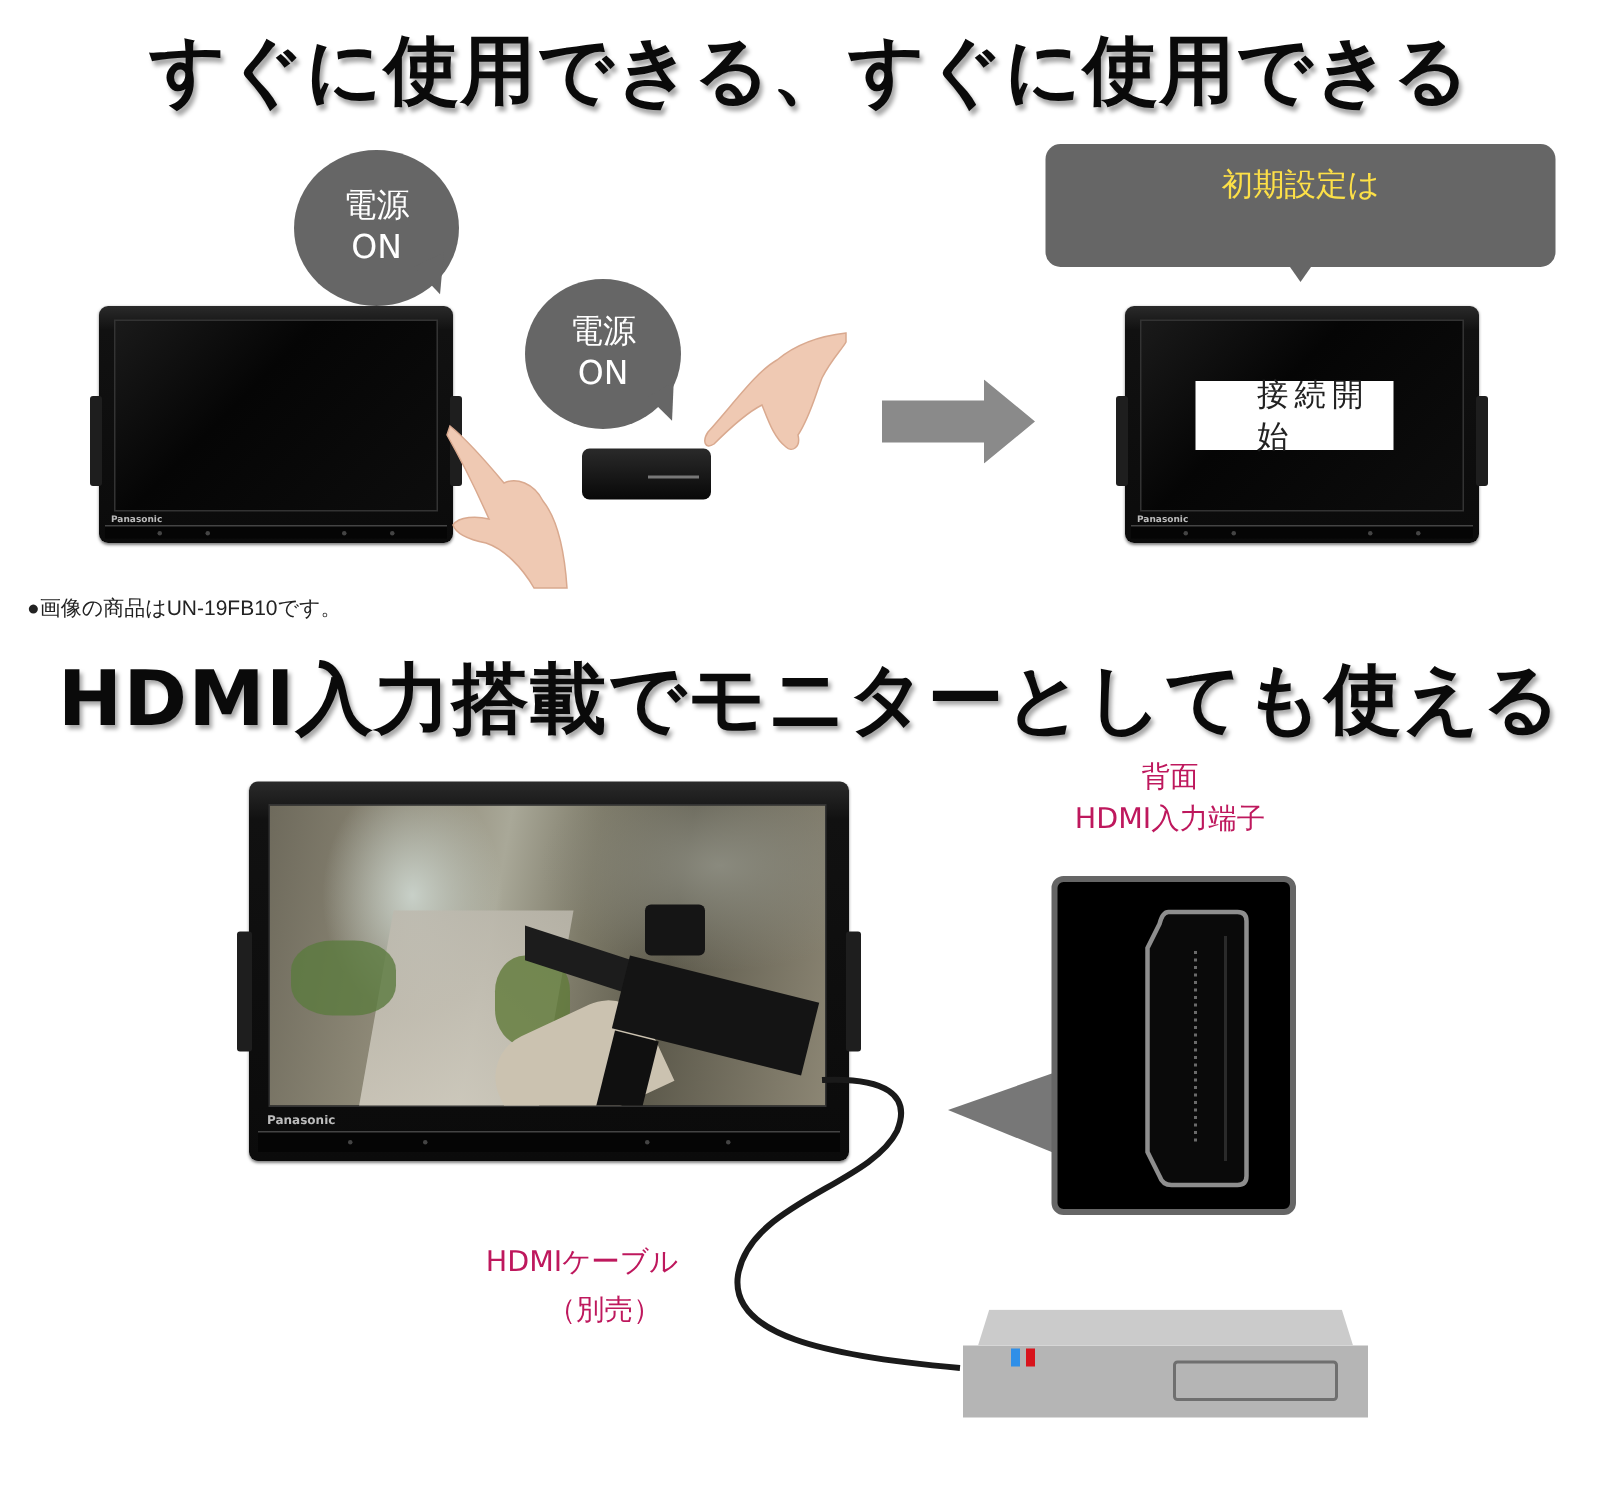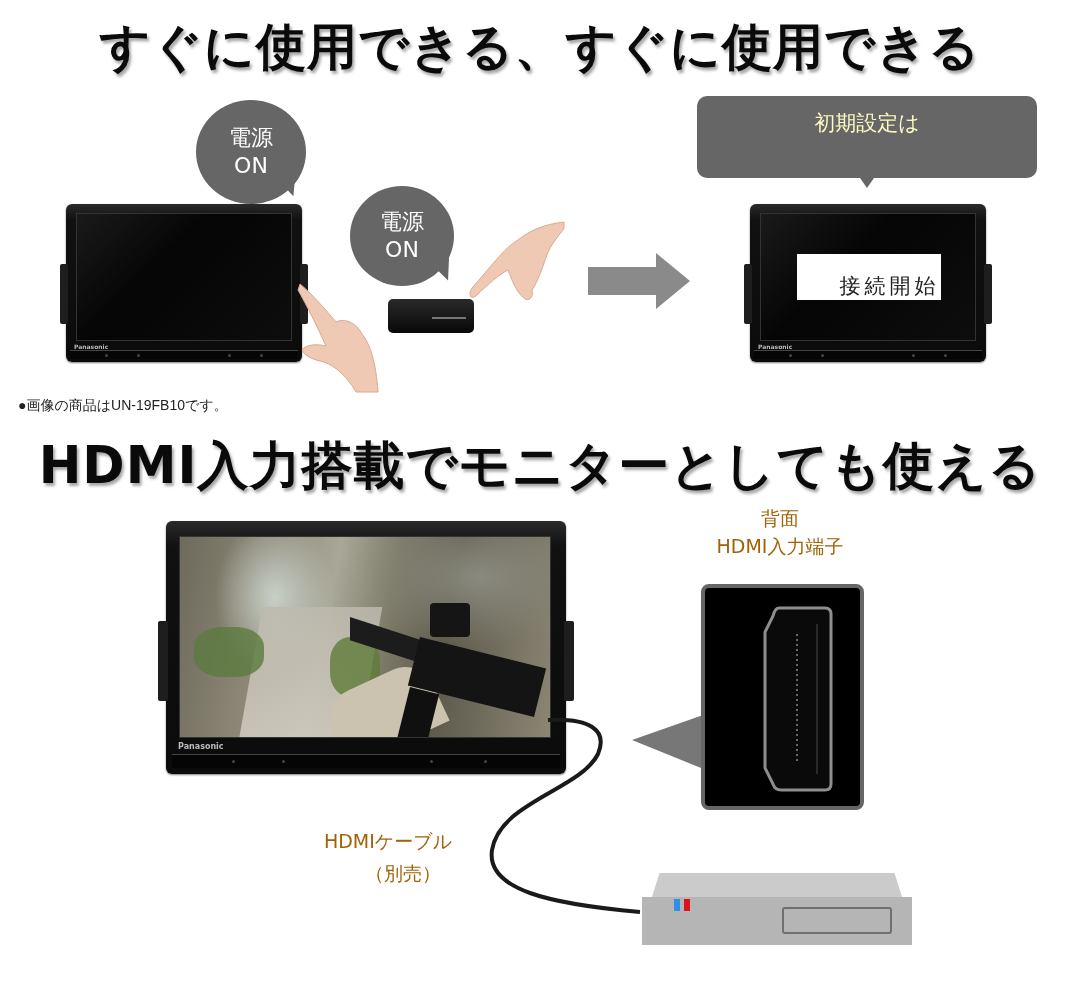--- a/index.html
+++ b/index.html
@@ -27,7 +27,7 @@
   .bubble-tail { position: absolute; width: 0; height: 0; }
 
   .bubble-rect {
-    position: absolute; background: #666666; color: #fef9c3; border-radius: 10px;
+    position: absolute; background: #666666; color: #fde047; border-radius: 10px;
     font-family: "DejaVu Sans", sans-serif; font-size: 21px; line-height: 34px;
     text-align: center; padding-top: 10px;
   }

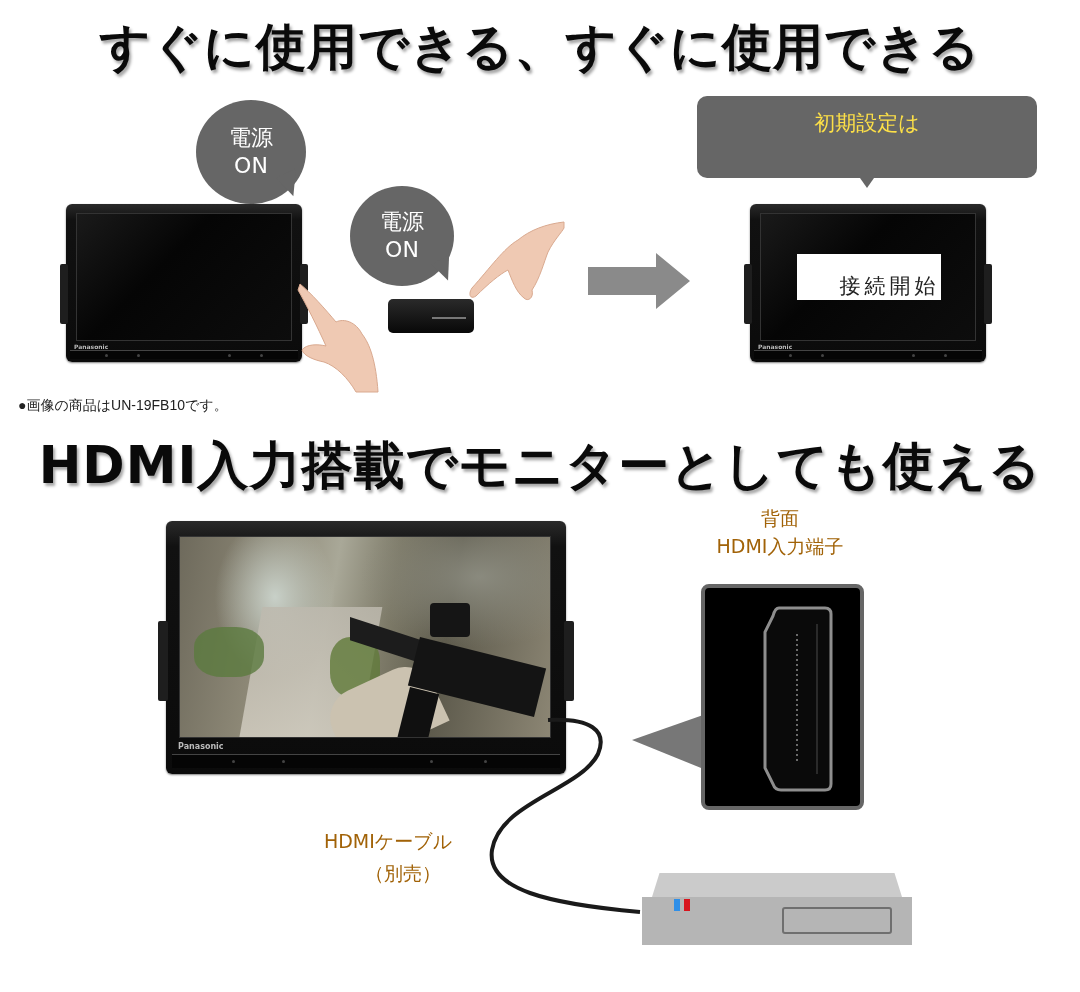--- a/index.html
+++ b/index.html
@@ -111,7 +111,7 @@
   <div class="side" style="left:-6px; top:60px; width:8px; height:60px;"></div>
   <div class="side" style="left:234px; top:60px; width:8px; height:60px;"></div>
   <div class="screen" style="left:10px; top:9px; width:216px; height:128px;"></div>
-  <div class="abs" style="left:47px; top:50px; width:144px; height:46px; background:#fff; display:flex; align-items:flex-end; justify-content:center;padding-left:41px;">
+  <div class="abs" style="left:47px; top:50px; width:132px; height:46px; background:#fff; display:flex; align-items:center; justify-content:center;padding-left:41px;">
     <span style="font-size:21px; letter-spacing:4px; color:#222;">接続開始</span>
   </div>
   <div class="brand" style="left:8px; top:139px;">Panasonic</div>

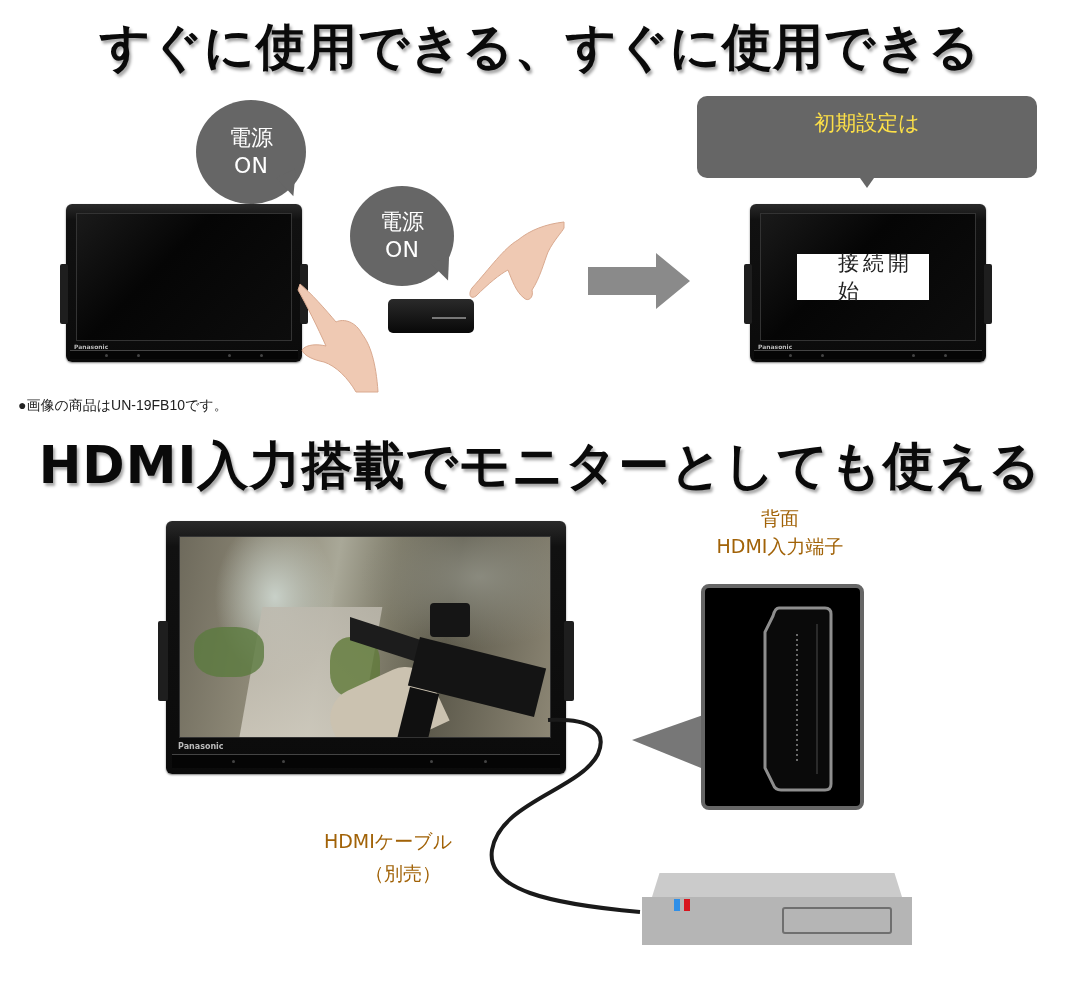--- a/index.html
+++ b/index.html
@@ -54,7 +54,7 @@
 
   .note { position: absolute; left: 18px; top: 397px; font-size: 14px; color: #222; font-family: Liberation Sans, sans-serif; }
 
-  .label { position: absolute; text-align: center; font-family: "DejaVu Sans", sans-serif; color: #a16207; }
+  .label { position: absolute; text-align: center; font-family: "DejaVu Sans", sans-serif; color: #be185d; }
 </style>
 </head>
 <body>

